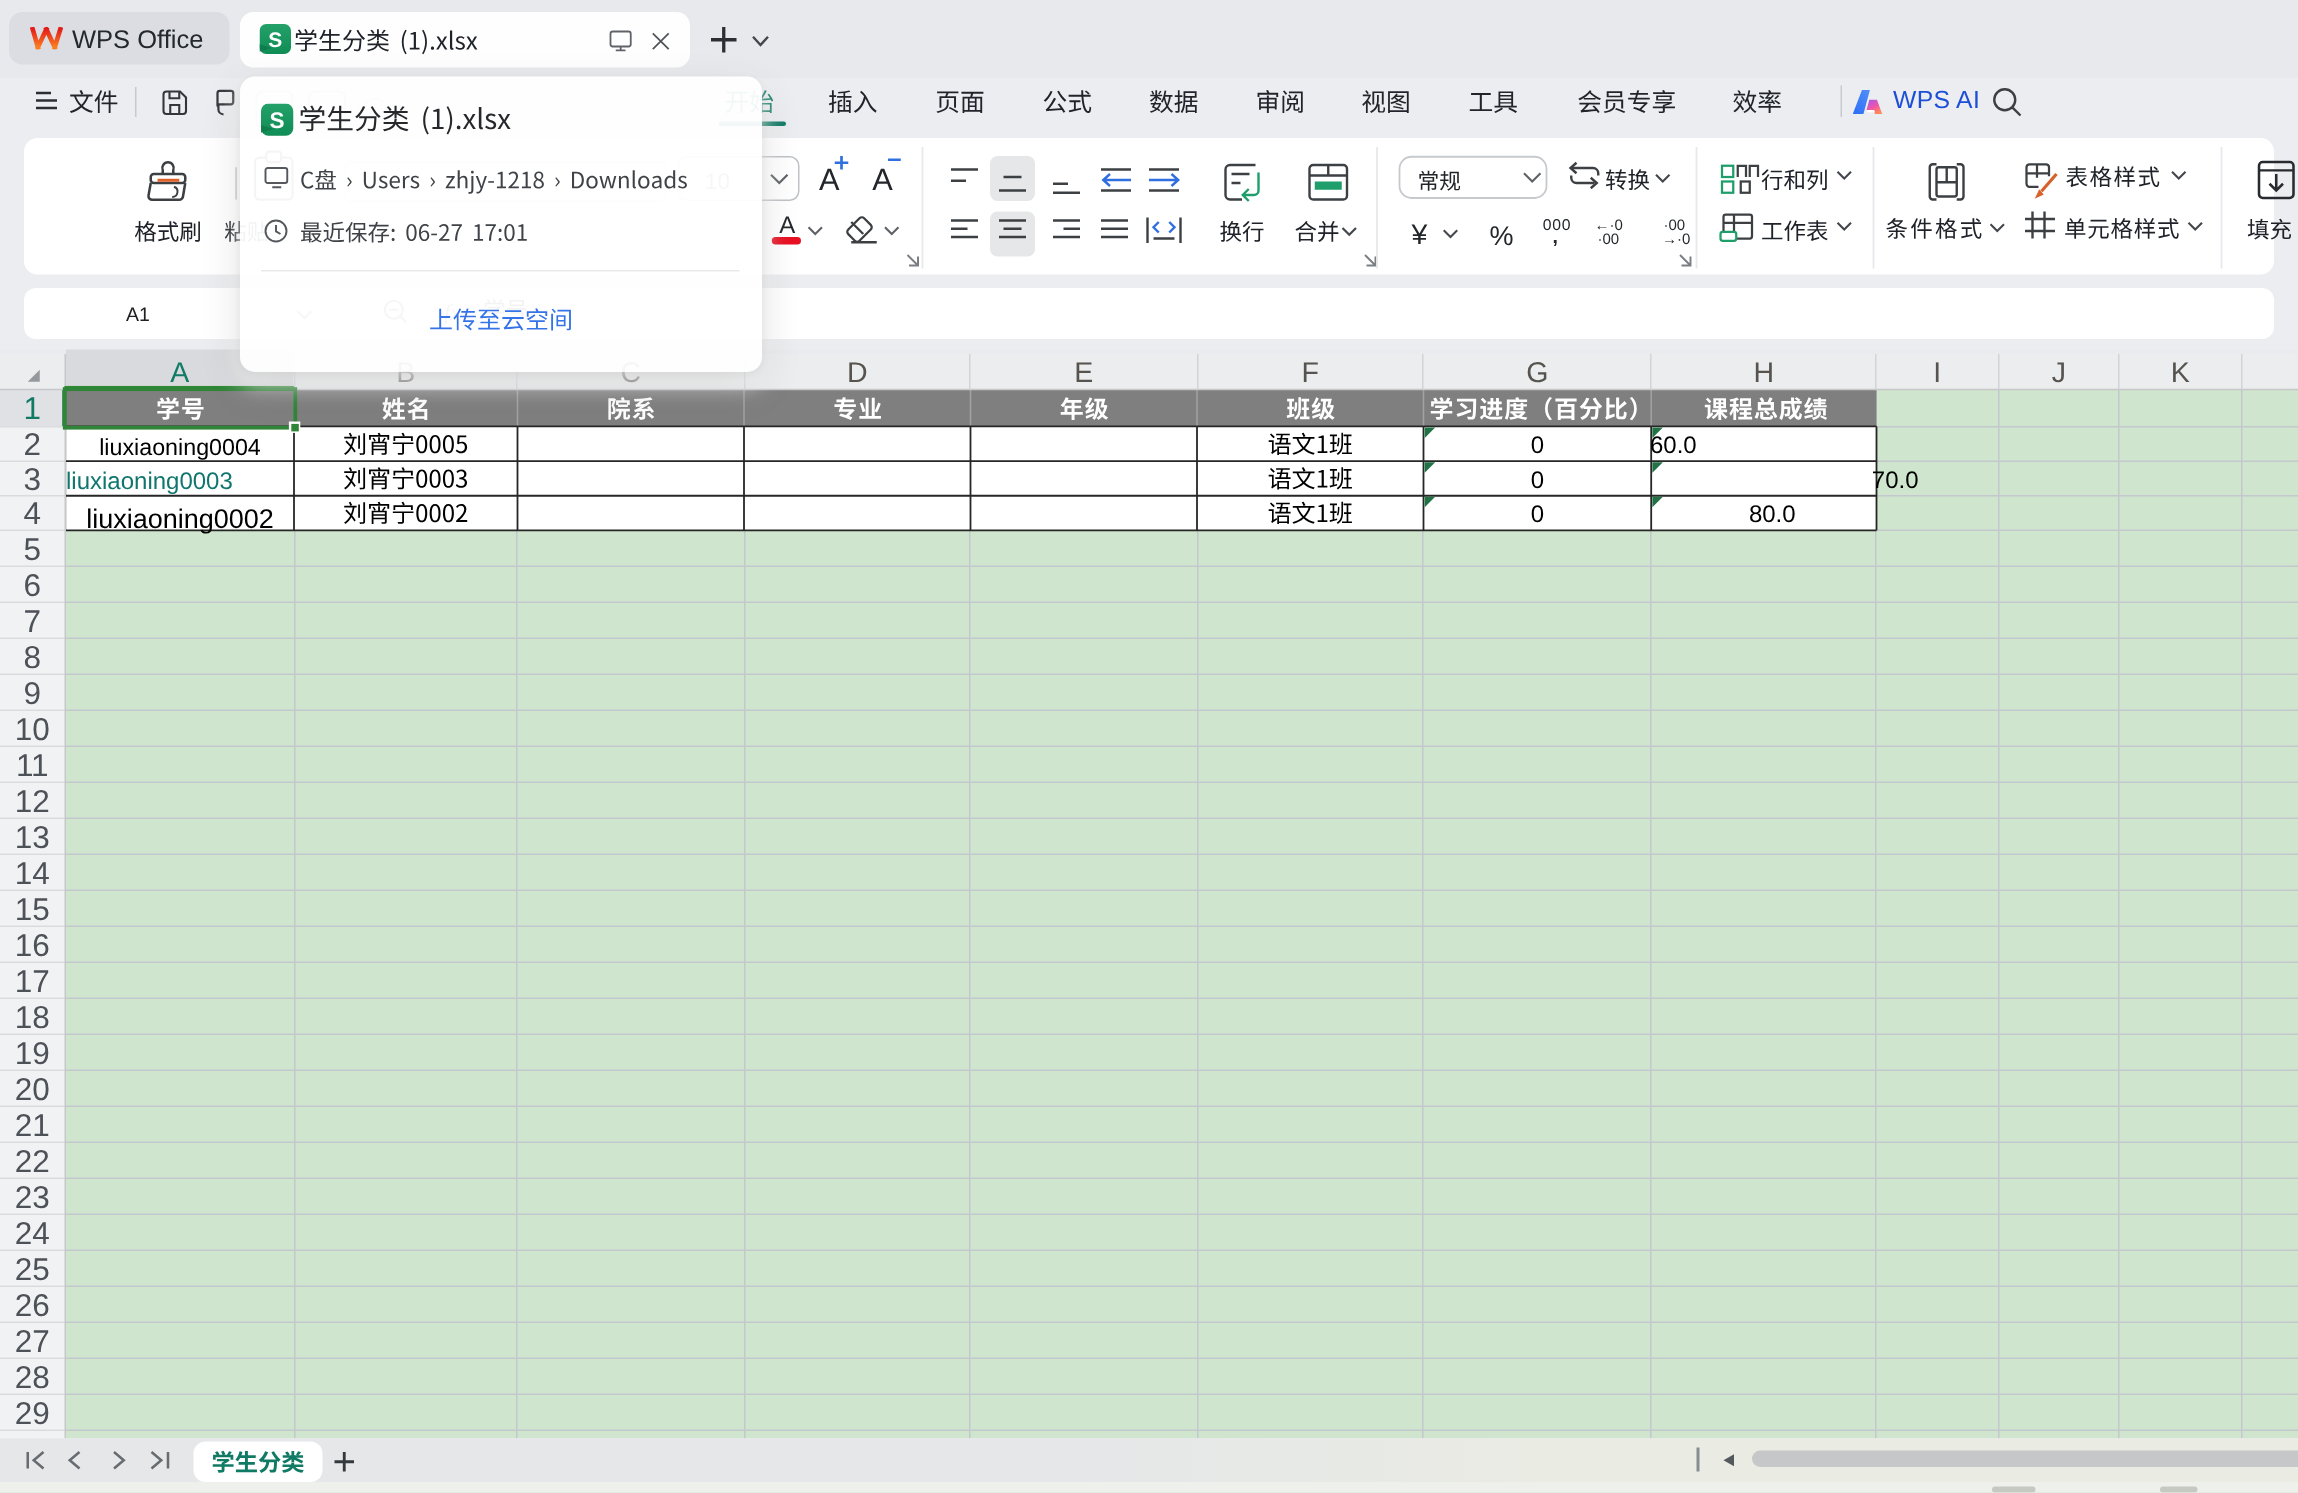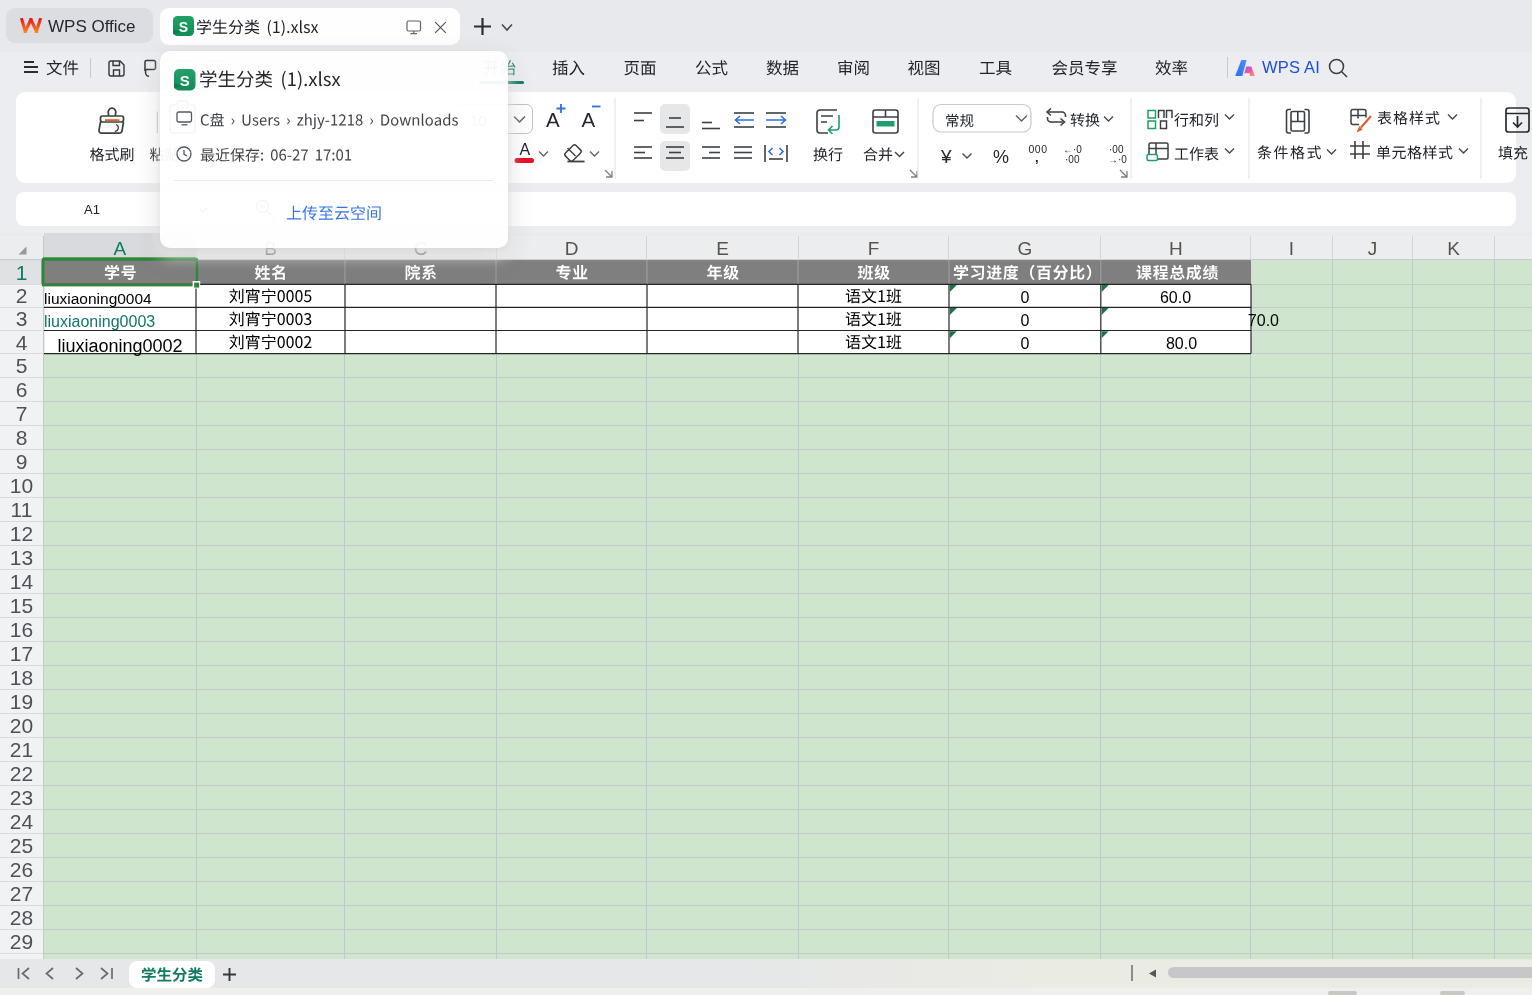--- a/index.html
+++ b/index.html
@@ -409,7 +409,7 @@
     <rect x="194.2" y="46.6" width="5" height="5" fill="#318539"></rect>
   </svg>
 
-<div class="abs" style="left:44px;top:290px;width:152px;text-align:left;font-size:15.5px;color:#000;z-index:10">liuxiaoning0004</div>
+<div class="abs" style="left:44px;top:290px;width:152px;text-align:center;font-size:15.5px;color:#000;z-index:10">liuxiaoning0004</div>
 <div class="abs" style="left:44px;top:313px;width:152px;text-align:left;font-size:16px;color:#0f766e;z-index:10">liuxiaoning0003</div>
 <div class="abs" style="left:44px;top:336px;width:152px;text-align:center;font-size:18px;color:#000;z-index:10">liuxiaoning0002</div>
 <div class="abs" style="left:949px;top:289px;width:152px;text-align:center;font-size:16px;color:#000;z-index:10">0</div>

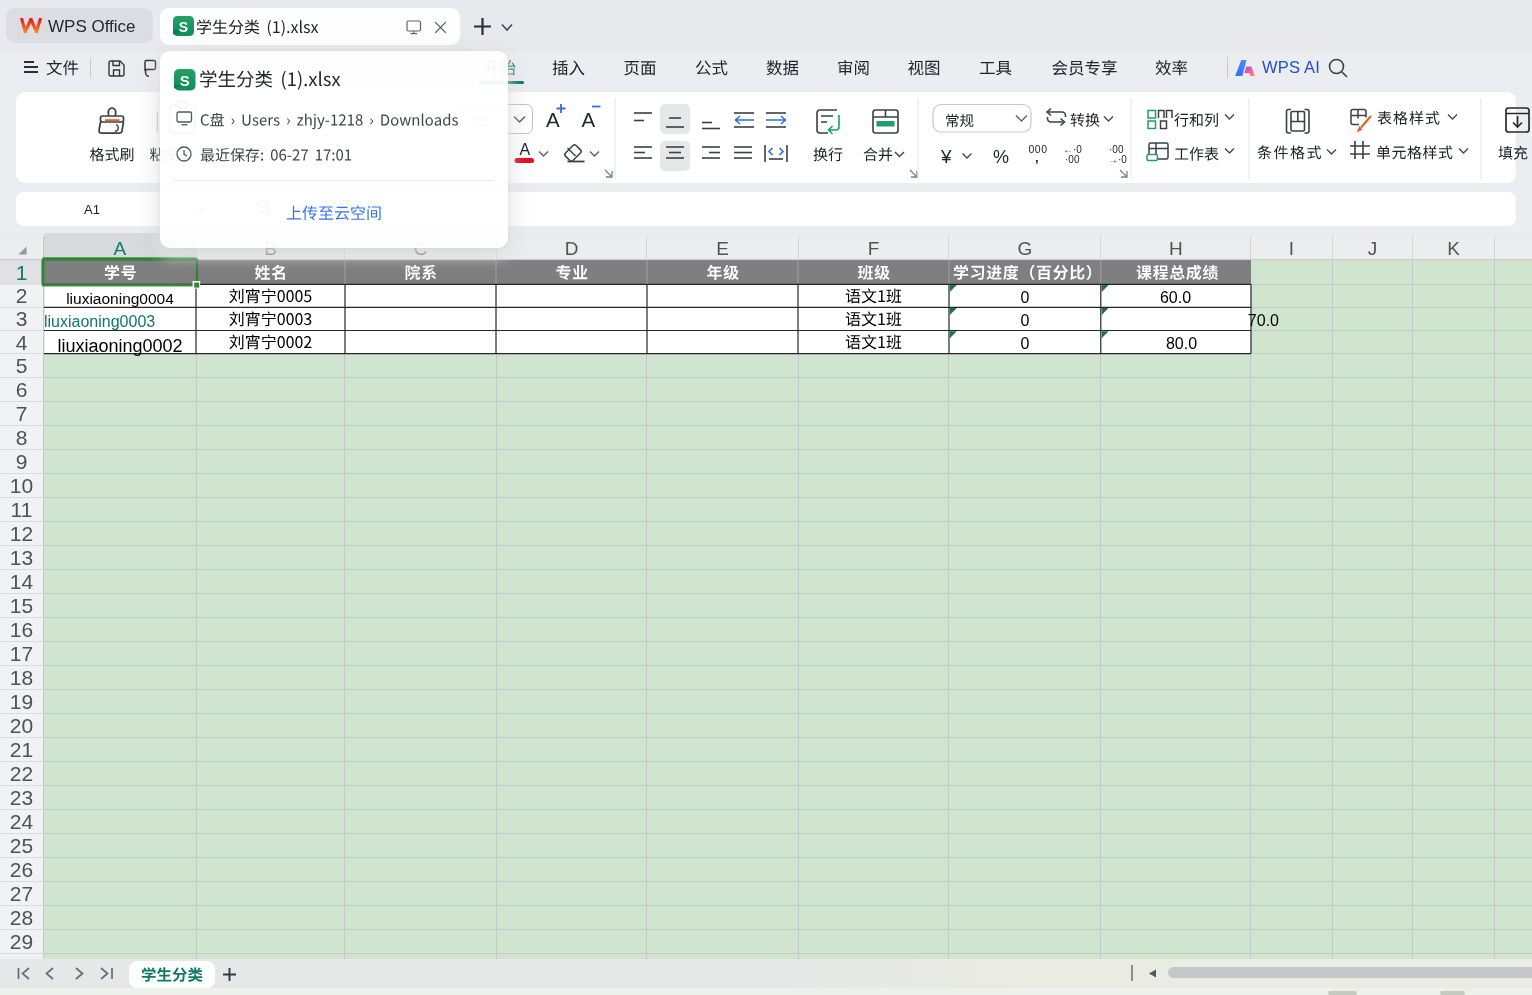--- a/index.html
+++ b/index.html
@@ -415,7 +415,7 @@
 <div class="abs" style="left:949px;top:289px;width:152px;text-align:center;font-size:16px;color:#000;z-index:10">0</div>
 <div class="abs" style="left:949px;top:312px;width:152px;text-align:center;font-size:16px;color:#000;z-index:10">0</div>
 <div class="abs" style="left:949px;top:335px;width:152px;text-align:center;font-size:16px;color:#000;z-index:10">0</div>
-<div class="abs" style="left:1100px;top:289px;width:151px;text-align:center;font-size:16px;color:#000;z-index:10">60.0</div>
+<div class="abs" style="left:1100px;top:289px;width:151px;text-align:left;font-size:16px;color:#000;z-index:10">60.0</div>
 <div class="abs" style="left:1100px;top:312px;width:179px;text-align:right;font-size:16px;color:#000;z-index:10">70.0</div>
 <div class="abs" style="left:1100px;top:335px;width:163px;text-align:center;font-size:16px;color:#000;z-index:10">80.0</div>
 

